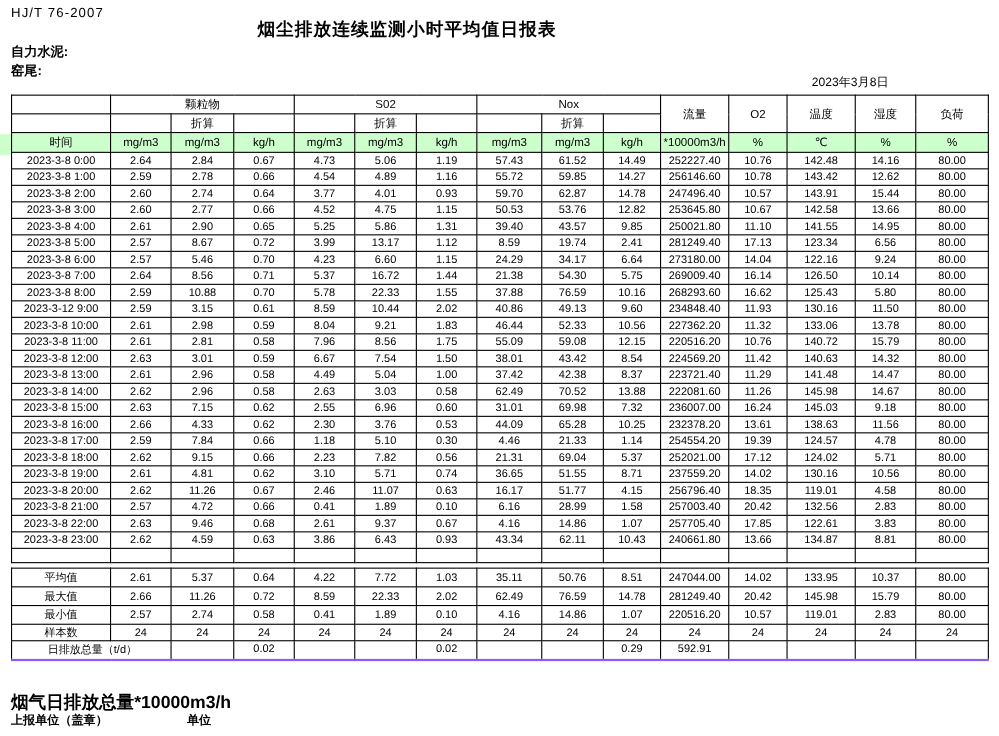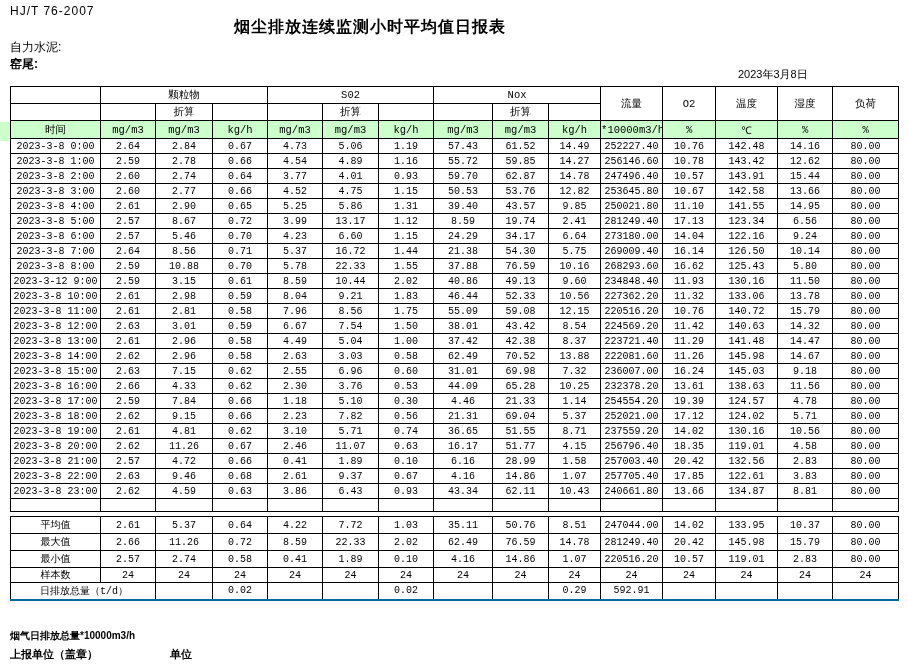--- a/index.html
+++ b/index.html
@@ -11,7 +11,7 @@
   .abs{position:absolute;}
   .std-code{left:10px;top:4px;font-size:12px;font-weight:normal;letter-spacing:1px;}
   .report-title{left:0;top:17px;width:740px;text-align:center;font-size:16px;font-weight:bold;letter-spacing:1px;}
-  .company{left:10px;top:39px;font-size:12px;font-weight:normal;}
+  .company{left:10px;top:39px;font-size:12px;font-weight:bold;}
   .location{left:10px;top:56px;font-size:12px;font-weight:bold;}
   .report-date{left:738px;top:67px;font-size:11px;text-align:right;}
   .green-spill{left:0;top:122px;width:10px;height:19px;background:#ccffcc;}

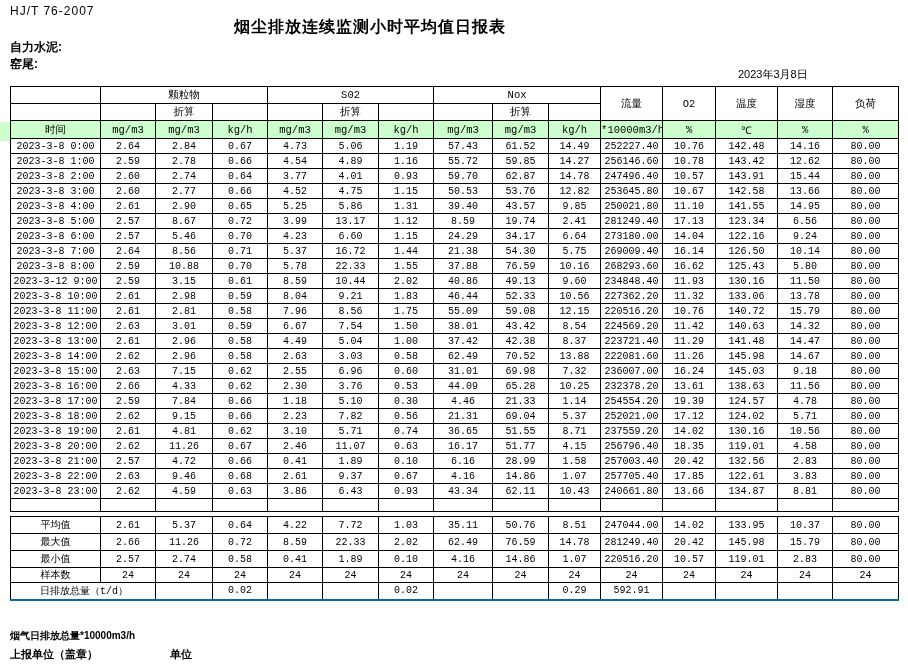--- a/index.html
+++ b/index.html
@@ -16,7 +16,7 @@
   .report-date{left:738px;top:67px;font-size:11px;text-align:right;}
   .green-spill{left:0;top:122px;width:10px;height:19px;background:#ccffcc;}
 
-  .tblwrap{left:10px;top:86px;width:718px;font-family:Liberation Mono, monospace;}
+  .tblwrap{left:10px;top:86px;width:718px;}
   table{border-collapse:collapse;table-layout:fixed;width:888px;font-size:10px;}
   td{border:1px solid #000;text-align:center;vertical-align:middle;padding:0;overflow:hidden;white-space:nowrap;}
   thead td{font-size:10.5px;}

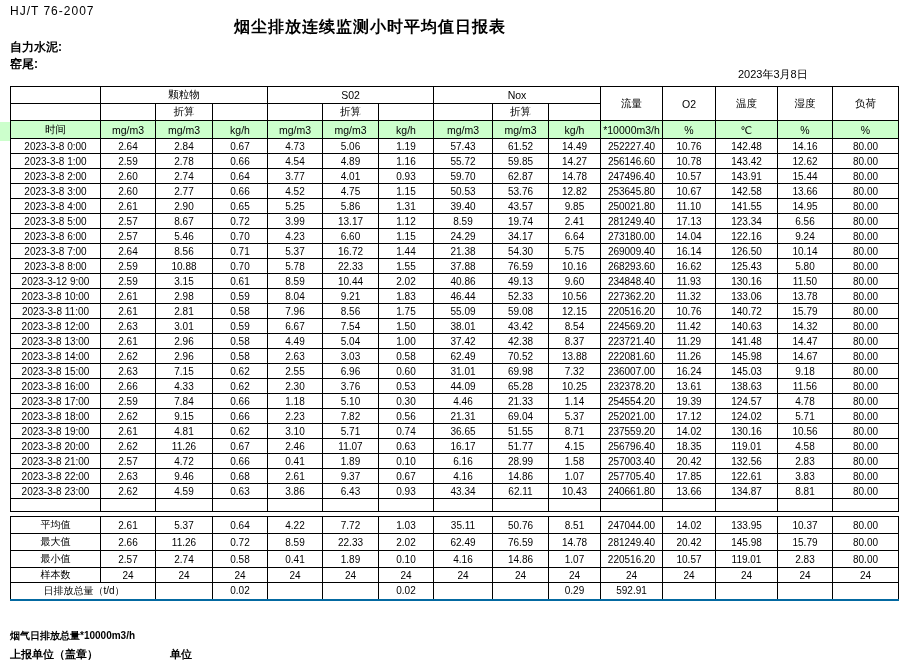--- a/index.html
+++ b/index.html
@@ -25,7 +25,7 @@
   tbody tr{height:15px;}
   tr.empty-row{height:13px;}
   .gap{height:4px;}
-  table.summary{border-bottom:2px solid #0369a1;}
+  table.summary{border-bottom:2px solid #8b5cf6;}
   table.summary tr{height:17px;}
   table.summary tr.samples{height:12px;padding-left:11px;}
   table.summary tr.total td{height:15px;}

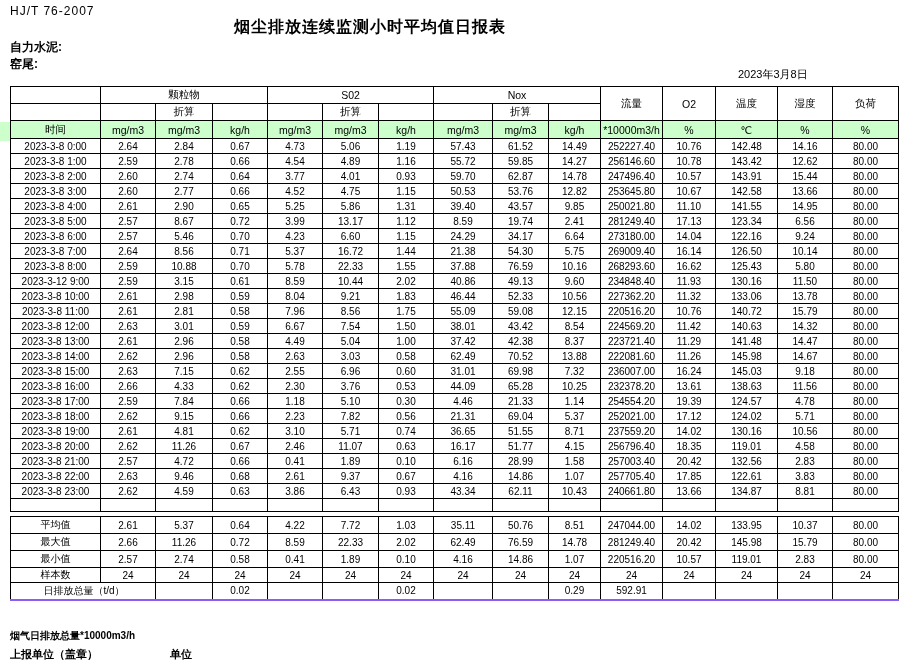--- a/index.html
+++ b/index.html
@@ -30,7 +30,7 @@
   table.summary tr.samples{height:12px;padding-left:11px;}
   table.summary tr.total td{height:15px;}
   td.left{text-align:center;padding-left:2px;}
-  .footer1{left:10px;top:629px;font-size:10px;font-weight:bold;}
+  .footer1{left:10px;top:629px;font-size:16px;font-weight:bold;}
   .footer2{left:10px;top:647px;font-size:11px;font-weight:bold;}
   .footer3{left:170px;top:647px;font-size:11px;font-weight:bold;}
 </style>

